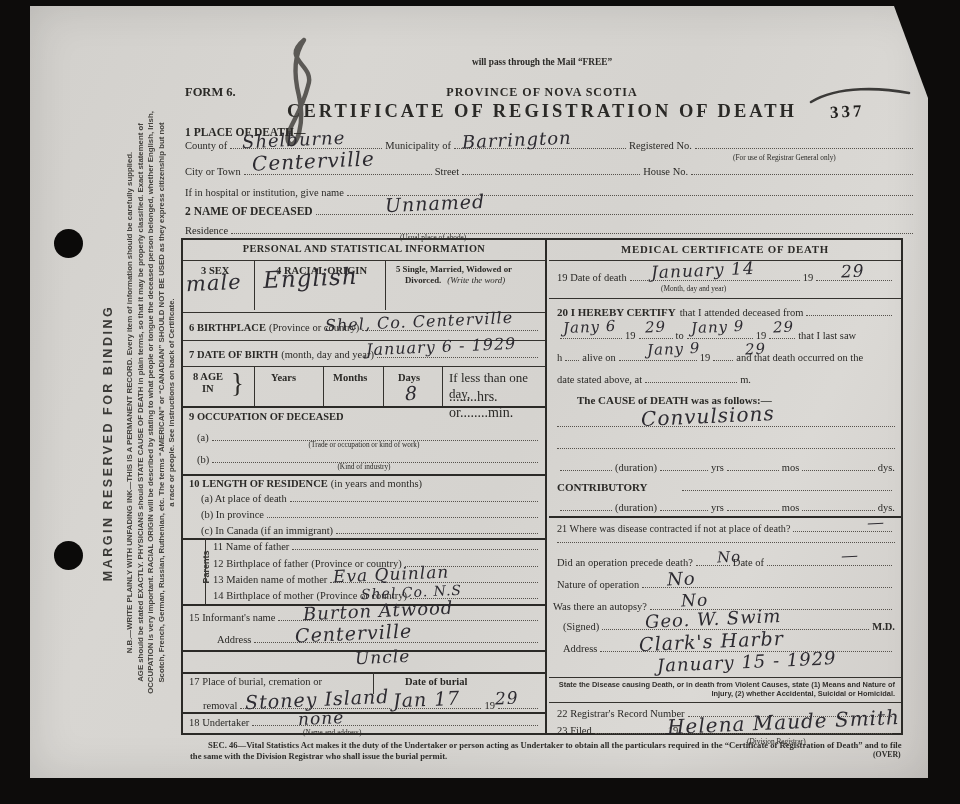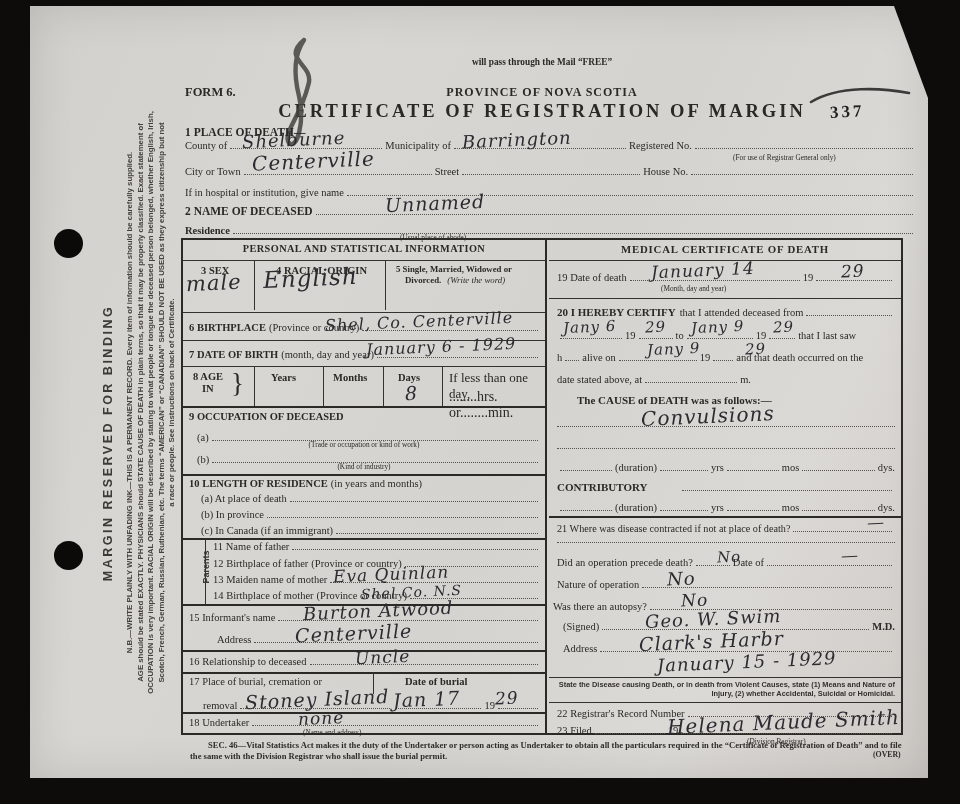--- a/index.html
+++ b/index.html
@@ -56,7 +56,7 @@
   <div class="r sm b" style="left:151px;width:722px;top:51px;display:block;text-align:center;font-size:9.3px;">will pass through the Mail “FREE”</div>
   <div class="r b" style="left:155px;top:79px;font-size:12.5px;">FORM 6.</div>
   <div class="r b" style="left:151px;width:722px;top:79px;display:block;text-align:center;font-size:12px;letter-spacing:1px;">PROVINCE OF NOVA SCOTIA</div>
-  <div class="r b" style="left:151px;width:722px;top:95px;display:block;text-align:center;font-size:18.5px;letter-spacing:3px;">CERTIFICATE OF REGISTRATION OF MARGIN</div>
+  <div class="r b" style="left:151px;width:722px;top:95px;display:block;text-align:center;font-size:18.5px;letter-spacing:3px;">CERTIFICATE OF REGISTRATION OF DEATH</div>
   <div style="position:absolute;left:800px;top:96px;font:bold 17px 'Liberation Serif',serif;letter-spacing:3px;color:#201f1d;transform:rotate(-3deg);">337</div>
   <svg style="left:775px;top:74px;" width="110" height="26">
     <path d="M6 22 C34 5 78 8 104 13" stroke="#3b3a38" stroke-width="2.6" fill="none" stroke-linecap="round"></path>

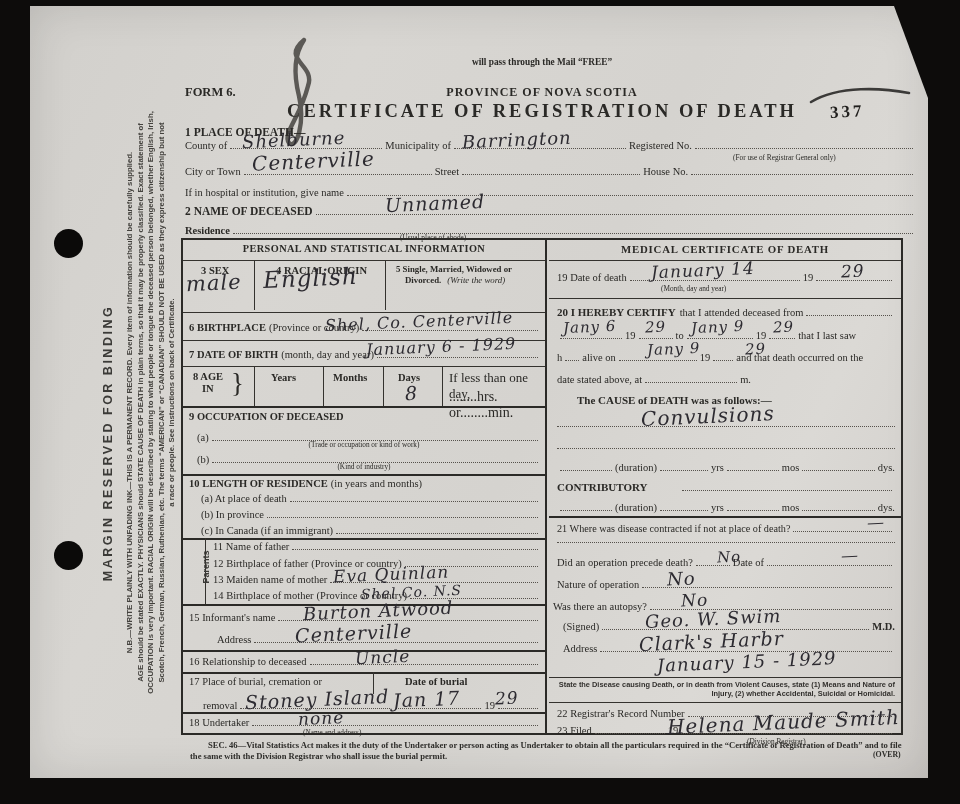--- a/index.html
+++ b/index.html
@@ -91,7 +91,7 @@
     <span class="b" style="font-size:11.5px;">2 NAME OF DECEASED</span>
     <span class="dots grow"></span>
   </div>
-  <div class="r" style="left:155px;right:12px;top:219px;font-weight:bold;">
+  <div class="r" style="left:155px;right:12px;top:219px;">
     <span>Residence</span>
     <span class="dots grow"></span>
   </div>

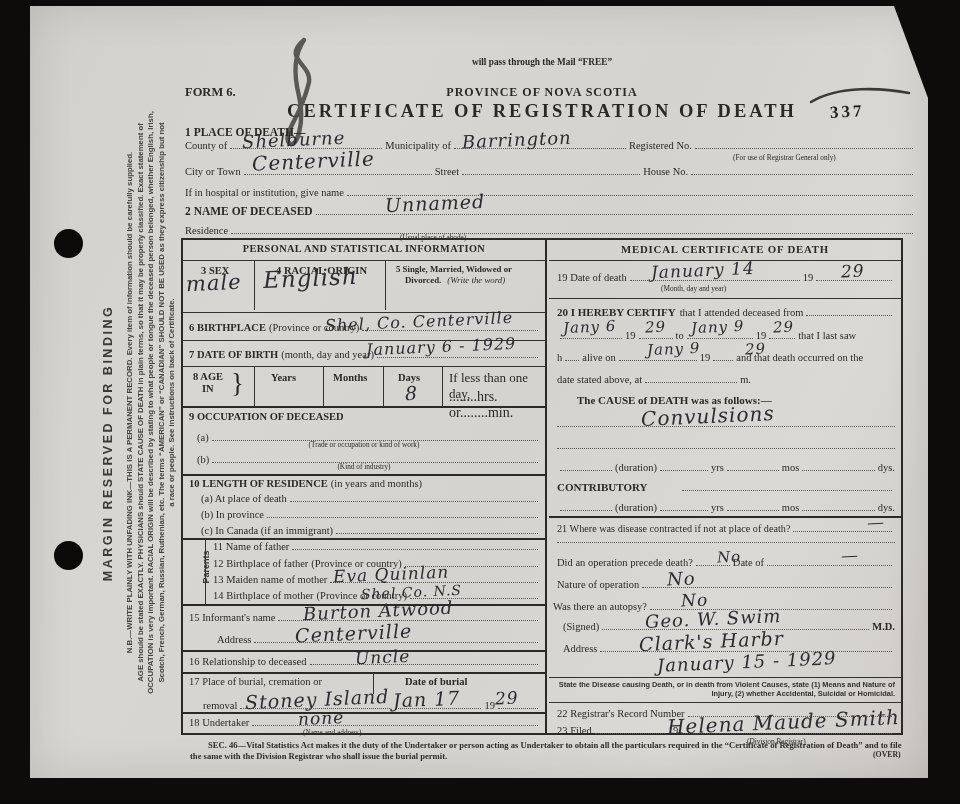--- a/index.html
+++ b/index.html
@@ -219,10 +219,6 @@
       <span class="hw" style="left:112px;top:382px;font-size:19px;">Centerville</span>
       <div class="hr2" style="top:410px;"></div>
 
-      <div class="r" style="left:6px;right:4px;top:416px;">
-        <span>16 Relationship to deceased</span>
-        <span class="dots grow"></span>
-      </div>
       <span class="hw" style="left:172px;top:407px;font-size:17px;">Uncle</span>
       <div class="hr2" style="top:432px;"></div>
 

